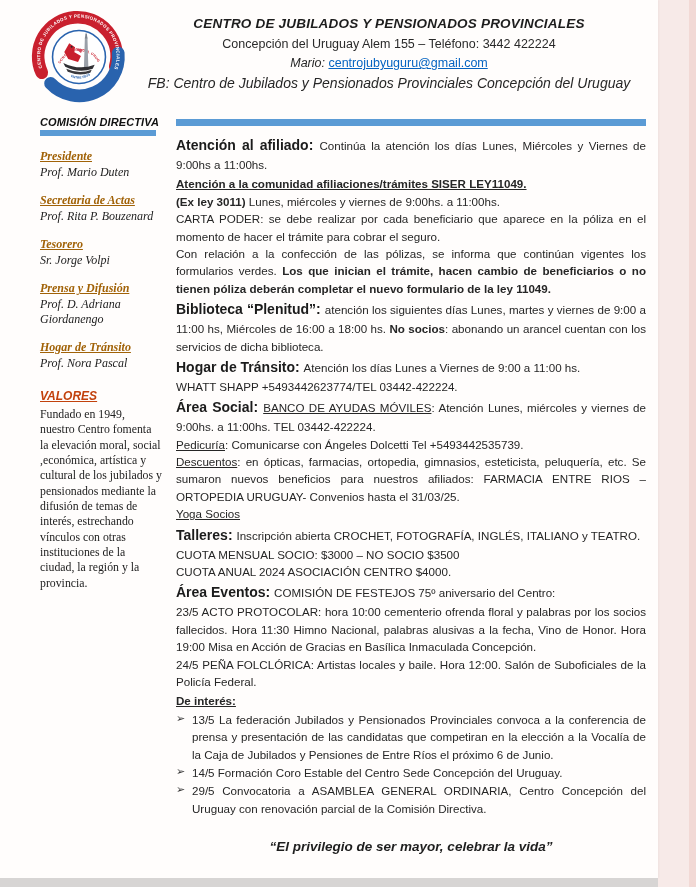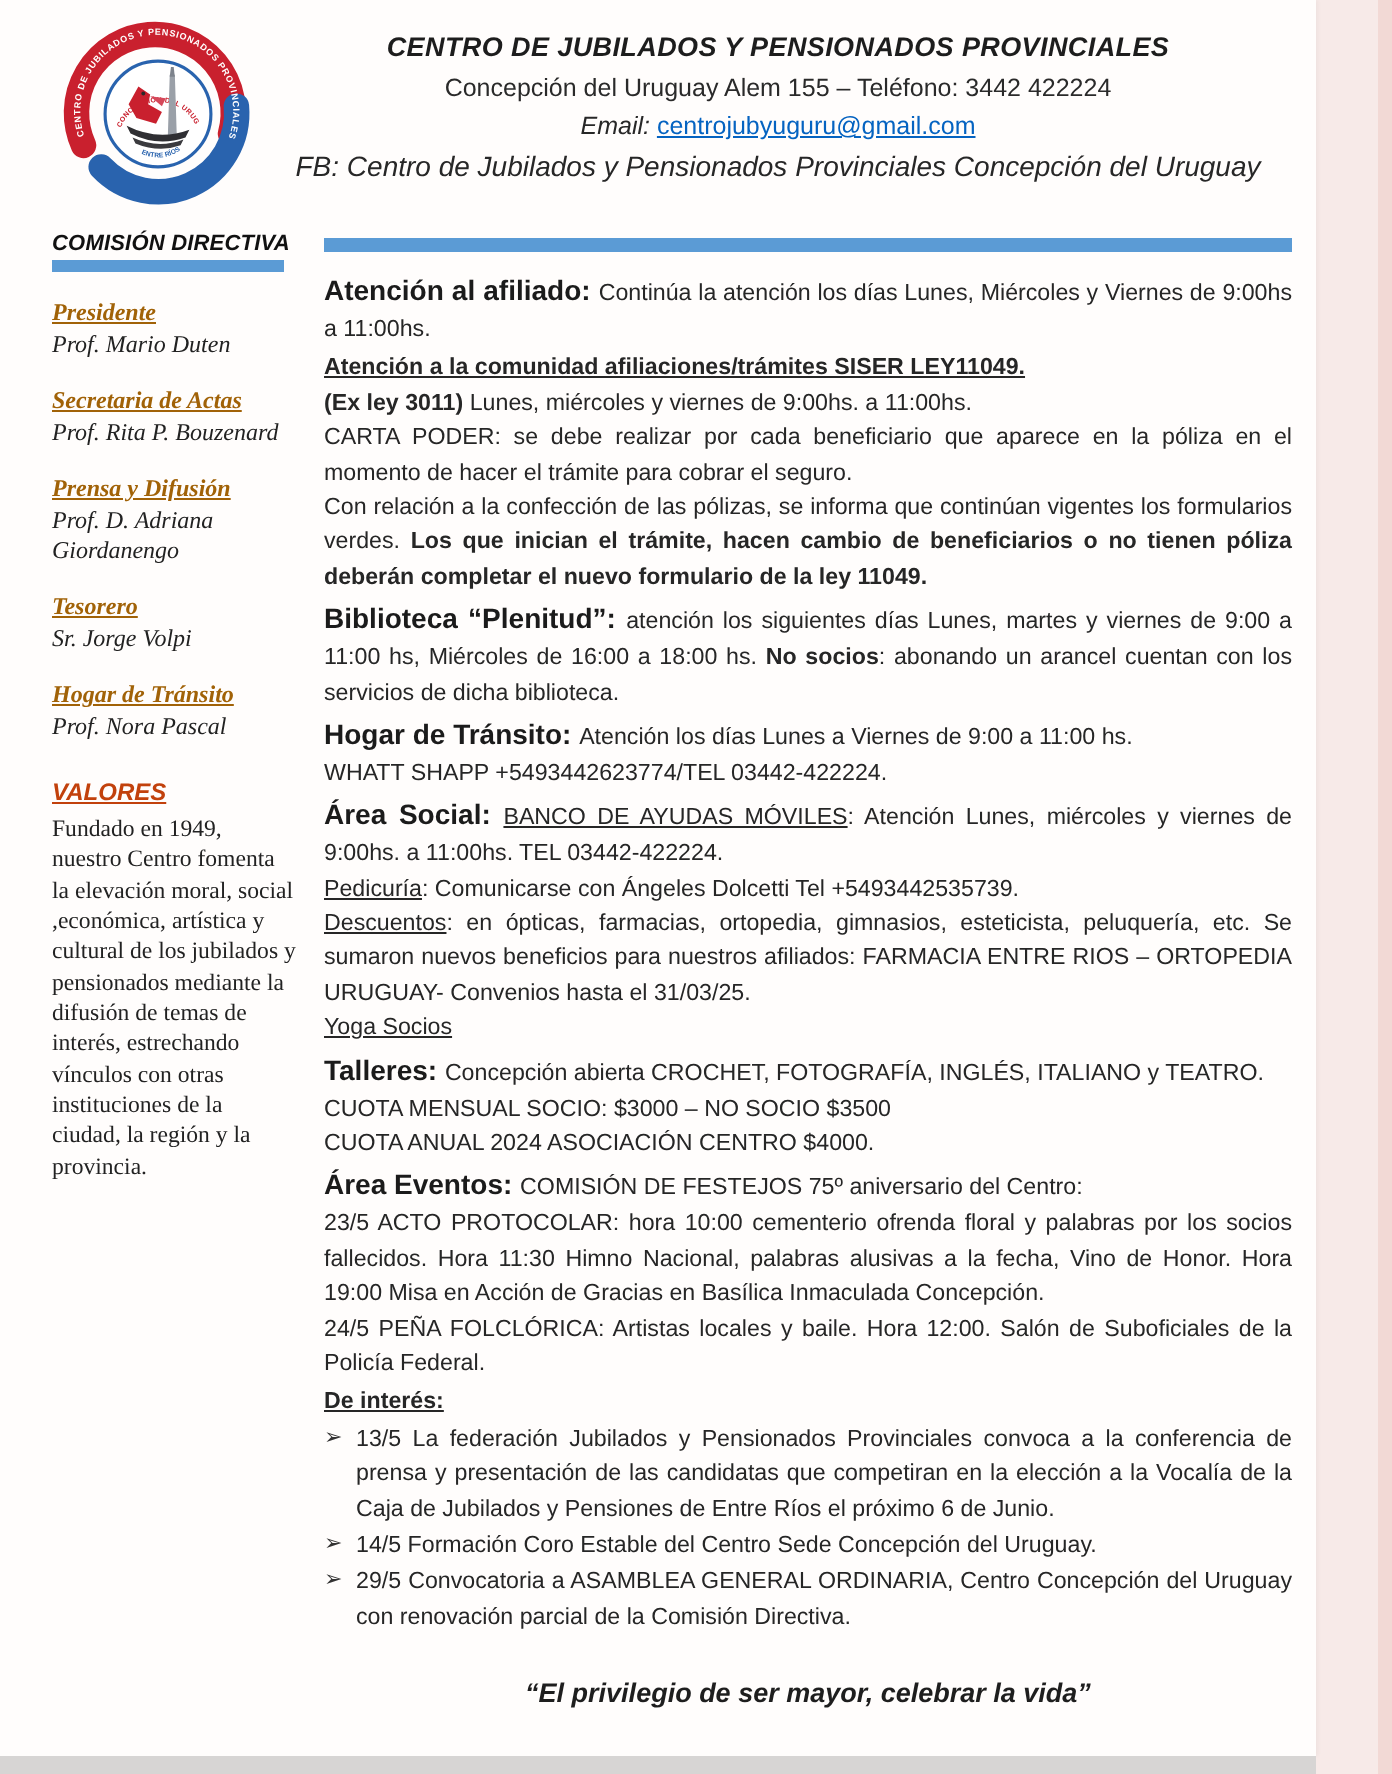--- a/index.html
+++ b/index.html
@@ -106,7 +106,7 @@
     <div class="header-text">
       <div class="org-title">CENTRO DE JUBILADOS Y PENSIONADOS PROVINCIALES</div>
       <div class="org-address">Concepción del Uruguay Alem 155 – Teléfono: 3442 422224</div>
-      <div class="org-email"><span>Email: </span><a class="email-link">centrojubyuguru@gmail.com</a></div>
+      <div class="org-email"><span>Mario: </span><a class="email-link">centrojubyuguru@gmail.com</a></div>
       <div class="org-fb">FB: Centro de Jubilados y Pensionados Provinciales Concepción del Uruguay</div>
     </div>
   </div>

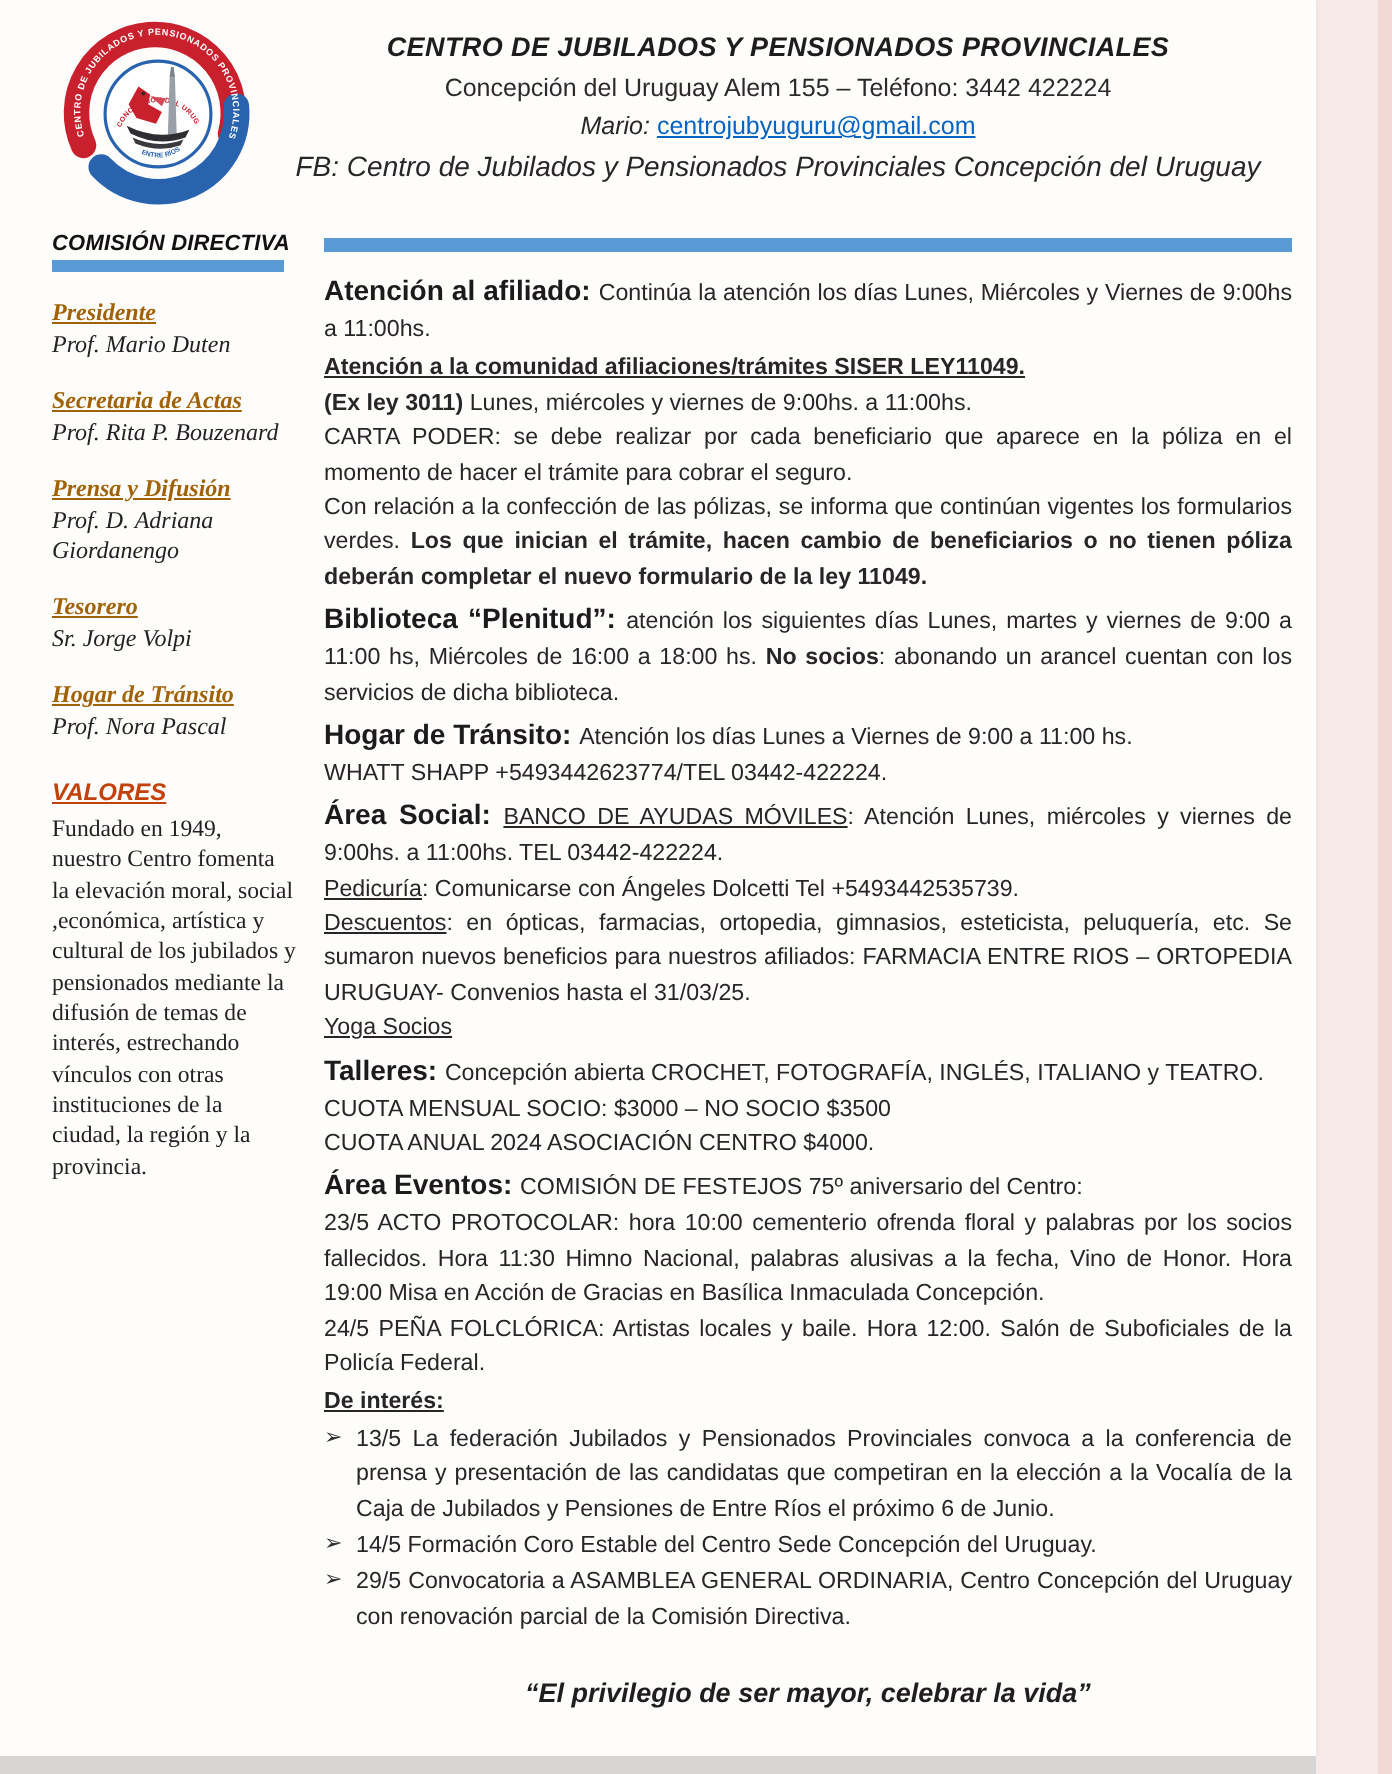--- a/index.html
+++ b/index.html
@@ -31,7 +31,7 @@
   .org-fb { font-size:14px; margin-top:5px; font-style:italic; }
 
   
-  .columns { display:flex; padding:6px 12px 0 26px; }
+  .columns { display:flex; padding:6px 12px 0 40px; }
   .sidebar { width:122px; flex:none; }
   .sidebar-heading { font-size:11px; font-weight:bold; font-style:italic; letter-spacing:.1px; color:#111; white-space:nowrap; }
   .blue-bar { height:6px; background:#5b9bd5; margin-top:2px; }

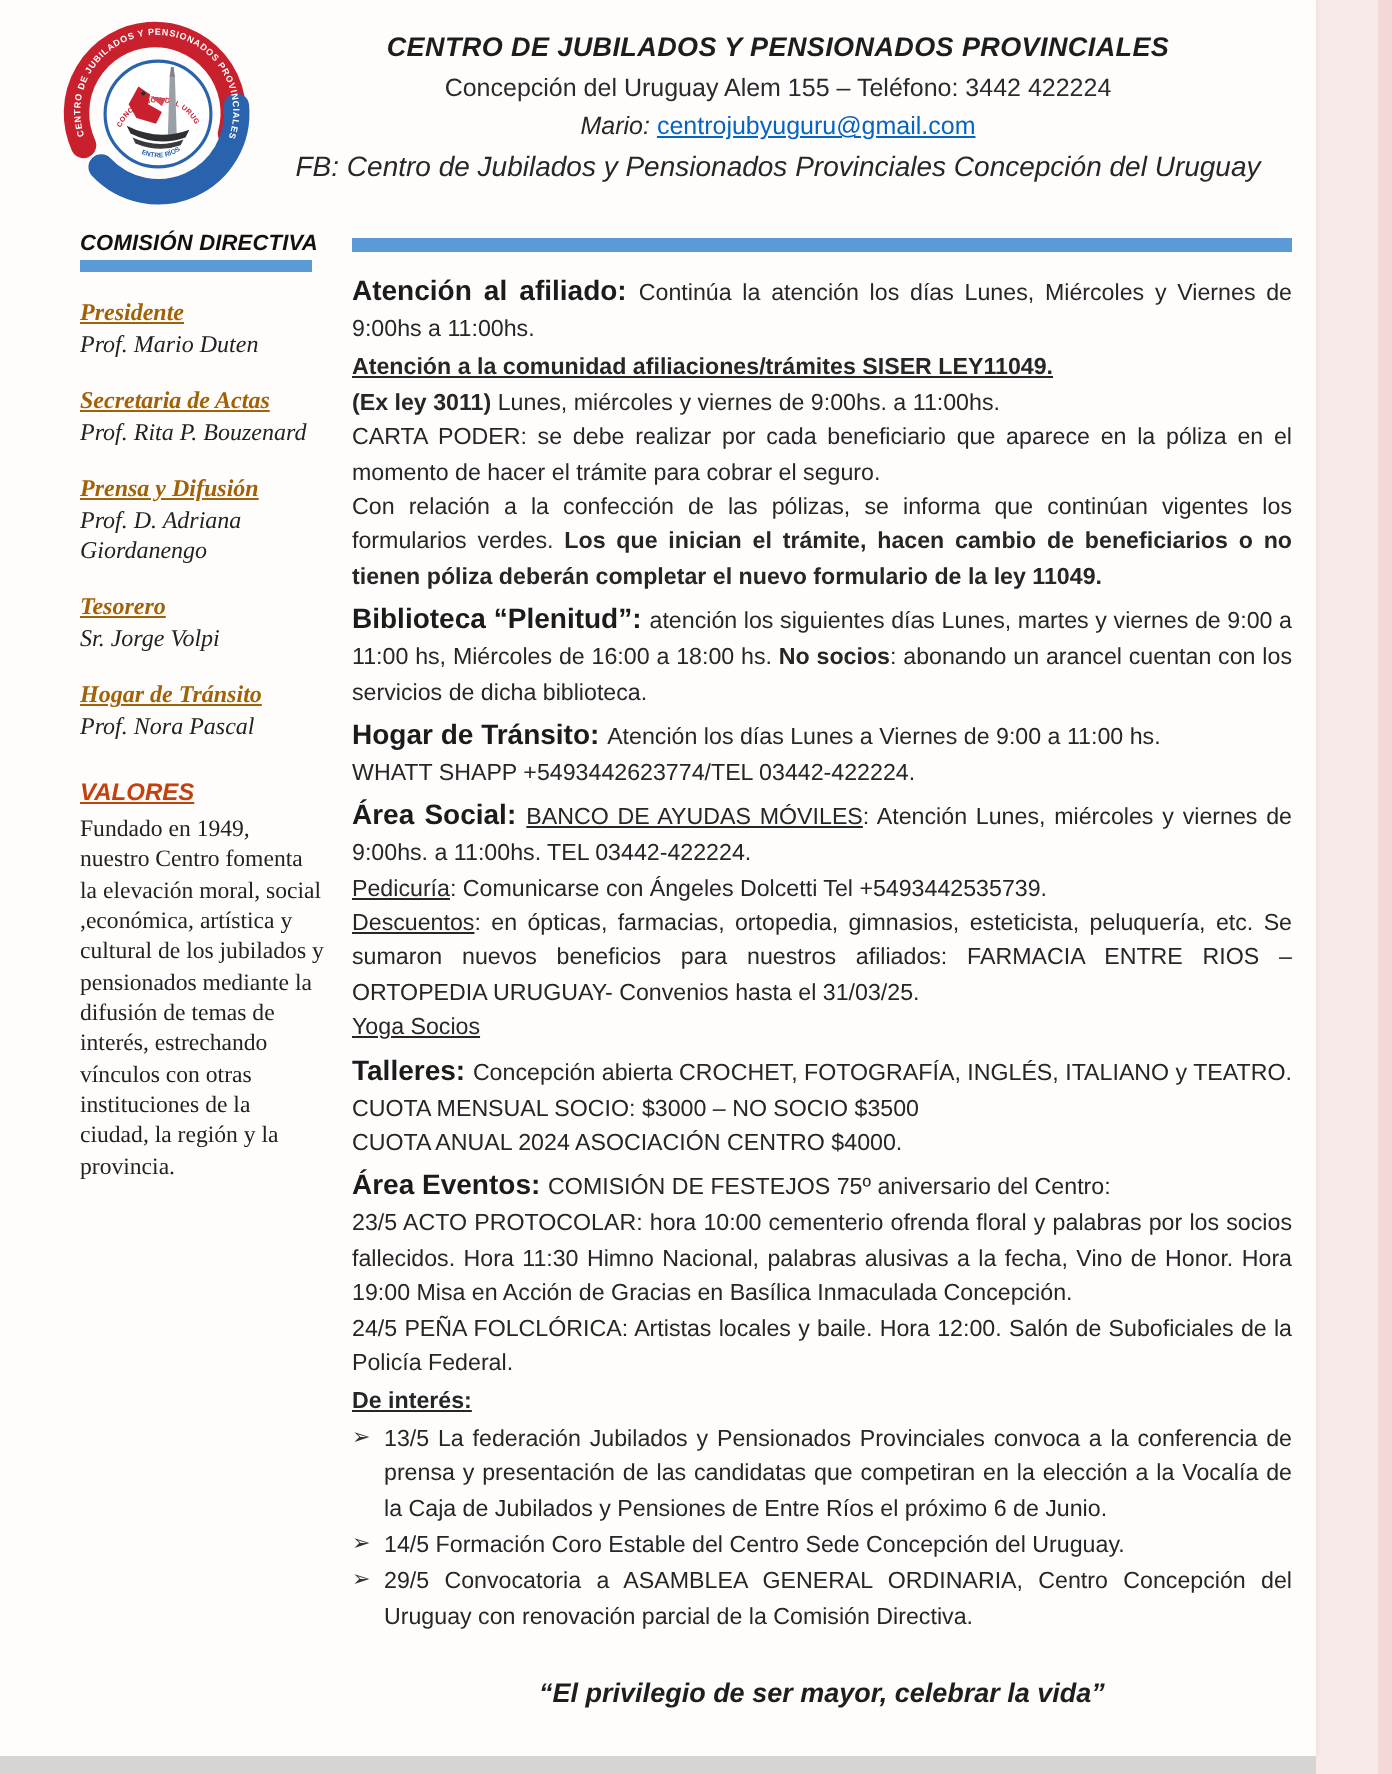--- a/index.html
+++ b/index.html
@@ -126,12 +126,12 @@
         <div class="role-name">Prof. Rita P. Bouzenard</div>
       </div>
       <div class="role">
+        <div class="role-title">Tesorero</div>
+        <div class="role-name">Sr. Jorge Volpi</div>
+      </div>
+      <div class="role">
         <div class="role-title">Prensa y Difusión</div>
         <div class="role-name">Prof. D. Adriana Giordanengo</div>
-      </div>
-      <div class="role">
-        <div class="role-title">Tesorero</div>
-        <div class="role-name">Sr. Jorge Volpi</div>
       </div>
       <div class="role">
         <div class="role-title">Hogar de Tránsito</div>

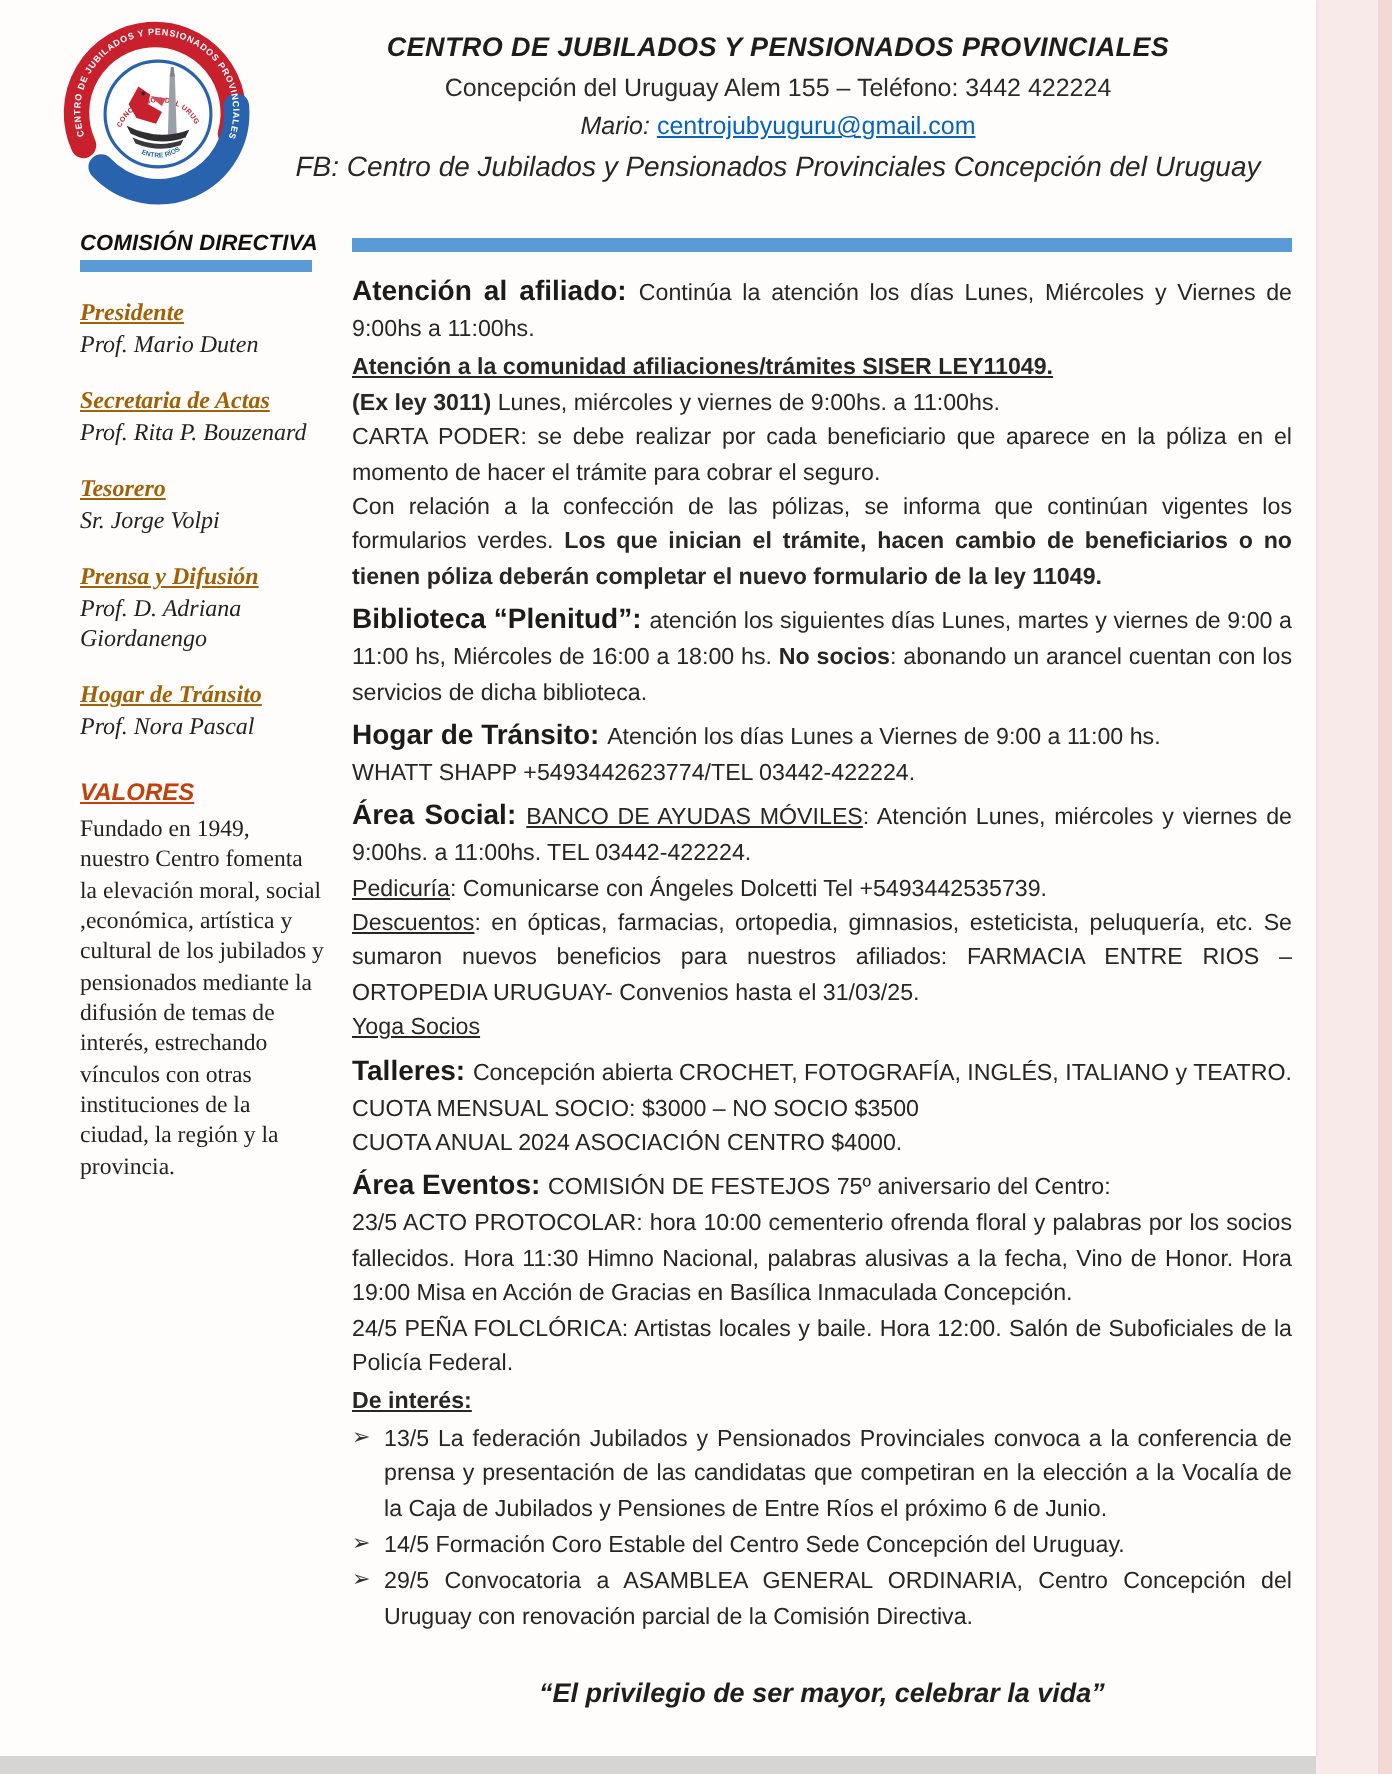--- a/index.html
+++ b/index.html
@@ -164,7 +164,7 @@
       <p><span class="u">Descuentos</span><span>: en ópticas, farmacias, ortopedia, gimnasios, esteticista, peluquería, etc. Se sumaron nuevos beneficios para nuestros afiliados: FARMACIA ENTRE RIOS – ORTOPEDIA URUGUAY- Convenios hasta el 31/03/25.</span></p>
       <p><span class="u">Yoga Socios</span></p>
 
-      <p class="mt2"><span class="runin">Talleres: </span><span>Concepción abierta CROCHET, FOTOGRAFÍA, INGLÉS, ITALIANO  y TEATRO.</span></p>
+      <p class="mt2"><span class="runin">Talleres: </span><span>Inscripción abierta CROCHET, FOTOGRAFÍA, INGLÉS, ITALIANO  y TEATRO.</span></p>
       <p>CUOTA MENSUAL SOCIO: $3000 – NO SOCIO $3500</p>
       <p>CUOTA ANUAL 2024 ASOCIACIÓN CENTRO $4000.</p>
 

